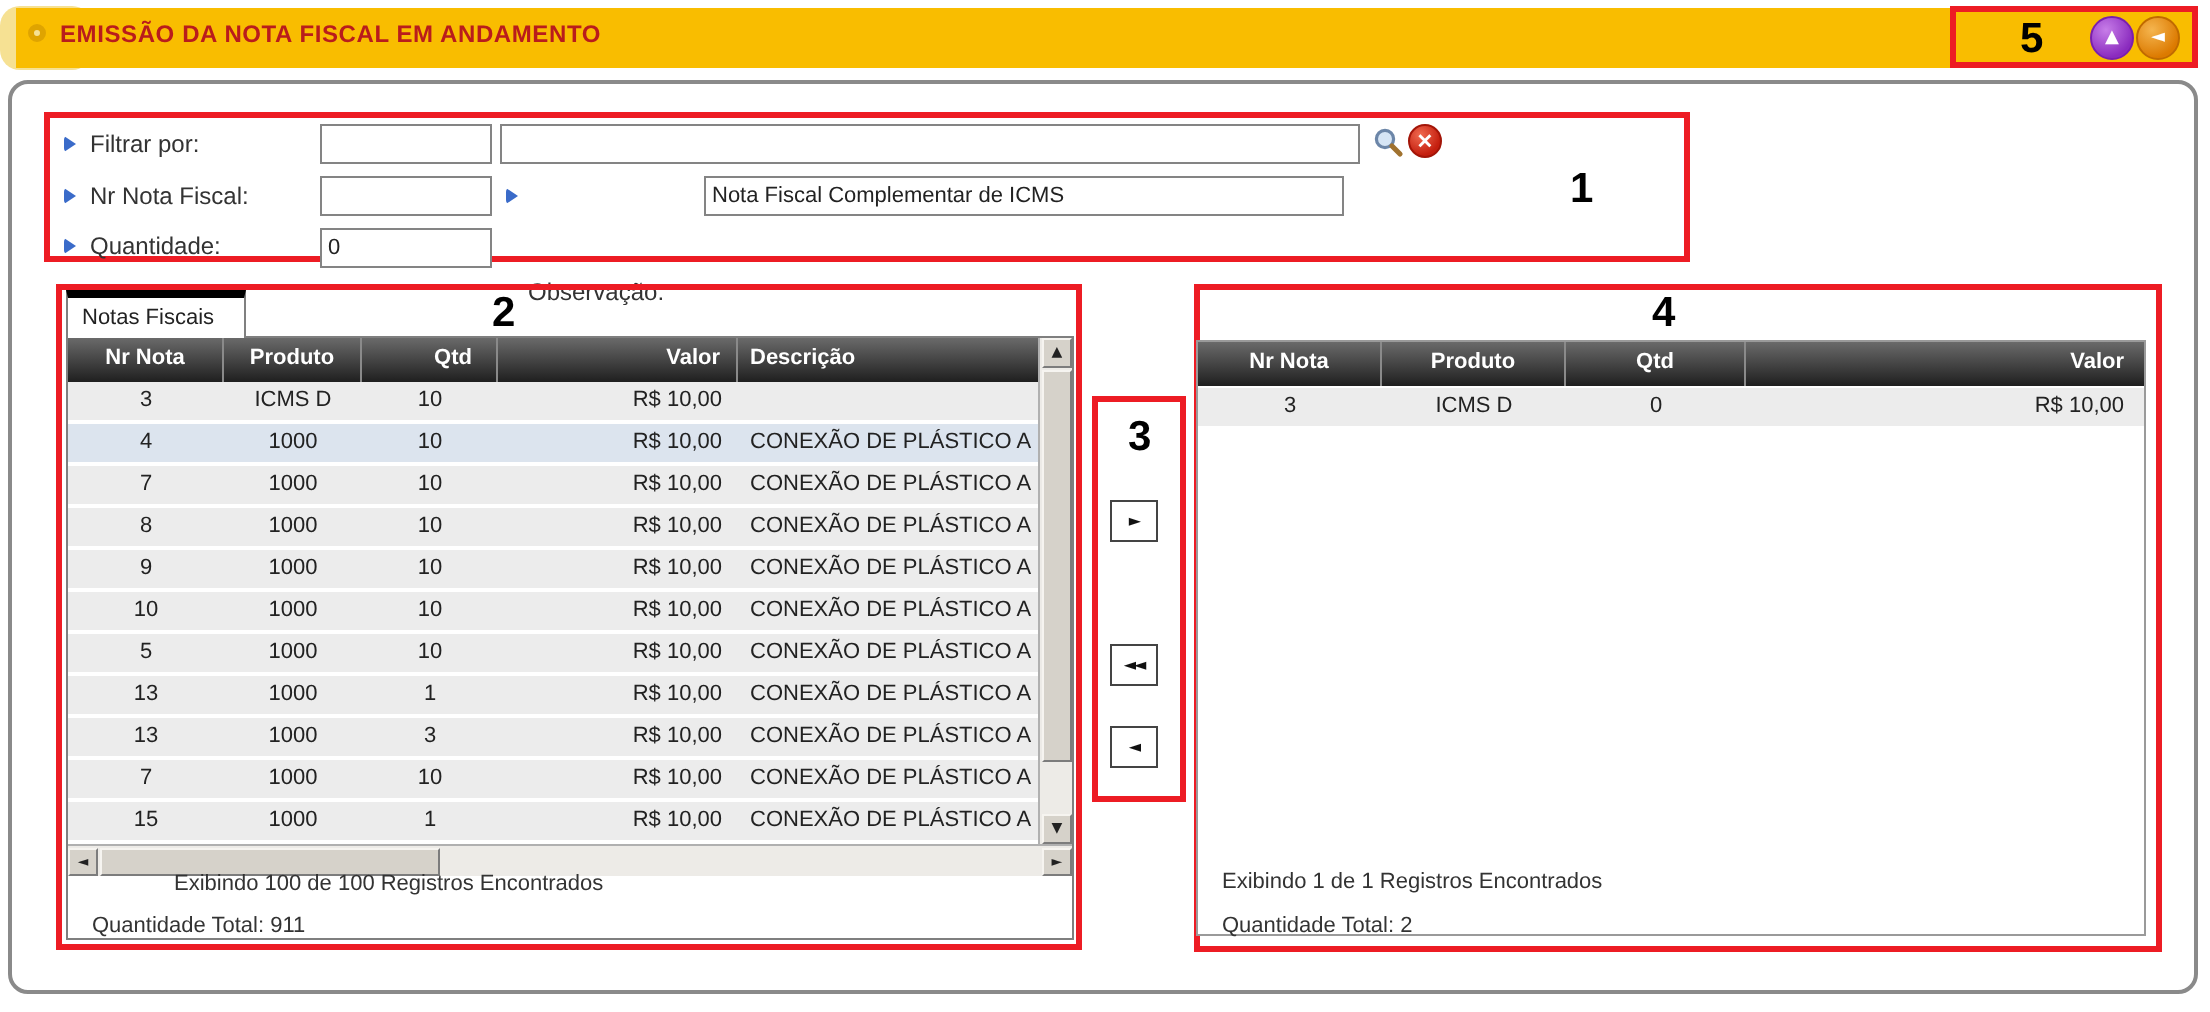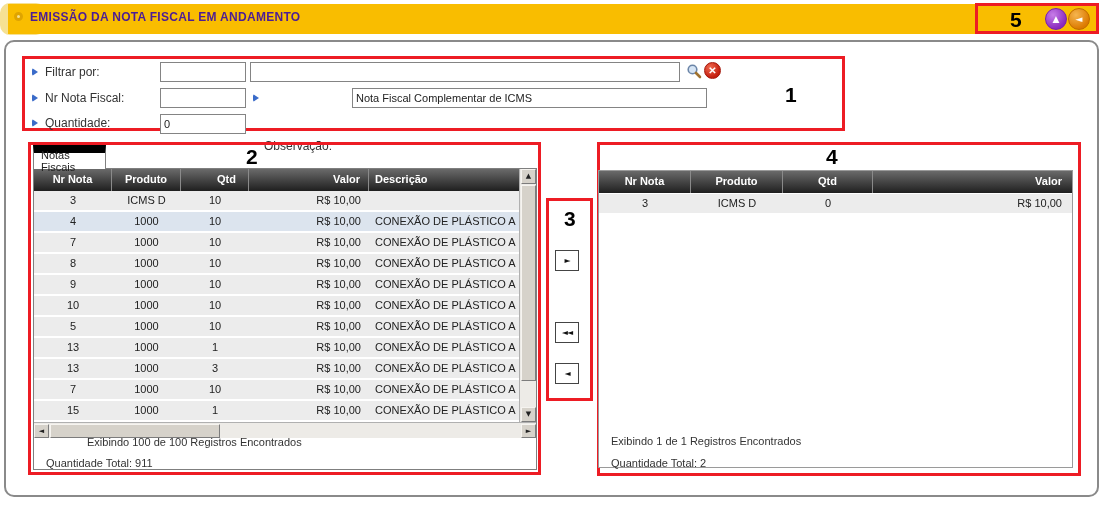--- a/index.html
+++ b/index.html
@@ -13,7 +13,7 @@
   .notch { left:0; top:3px; width:46px; height:32px; background:#F6E193; border-radius:10px; }
   .topbar { left:8px; top:4px; width:1089px; height:30px; background:#F9BD00; }
   .notch-ring { left:14px; top:12px; width:9px; height:9px; border:3px solid #DFA400; border-radius:50%; background:#F6E193; }
-  .topbar-title { left:30px; top:10px; font-size:12px; font-weight:bold; color:#4c1d95; letter-spacing:.3px; }
+  .topbar-title { left:30px; top:10px; font-size:12px; font-weight:bold; color:#b91c1c; letter-spacing:.3px; }
 
   .annbox { border:3px solid #ED1C24; background:transparent; }
   .annnum { font-size:21px; font-weight:bold; color:#000; line-height:1; }

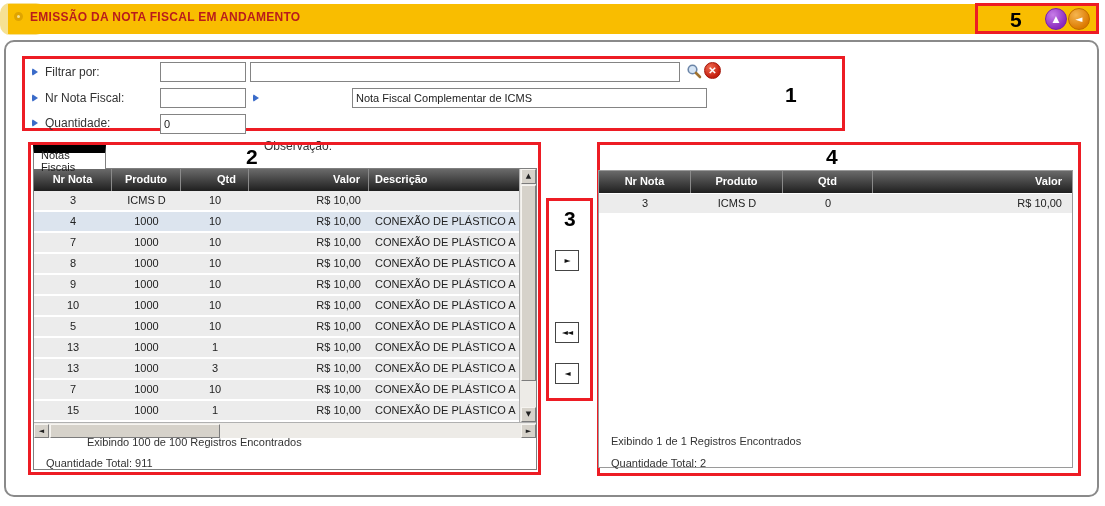--- a/index.html
+++ b/index.html
@@ -116,7 +116,7 @@
 <input class="inp" style="left: 160px; top: 88px; width: 86px;" value="">
 <div class="abs bullet" style="left:253px; top:94px;"></div>
 <div class="abs flabel" style="left:264px; top:91px;margin-top:48px;">Observação:</div>
-<input class="inp" style="left: 352px; top: 88px; width: 355px;" value="Nota Fiscal Complementar de ICMS">
+<input class="inp" style="left: 352px; top: 88px; width: 320px;" value="Nota Fiscal Complementar de ICMS">
 
 <div class="abs bullet" style="left:32px; top:119px;"></div>
 <div class="abs flabel" style="left:45px; top:116px;">Quantidade:</div>

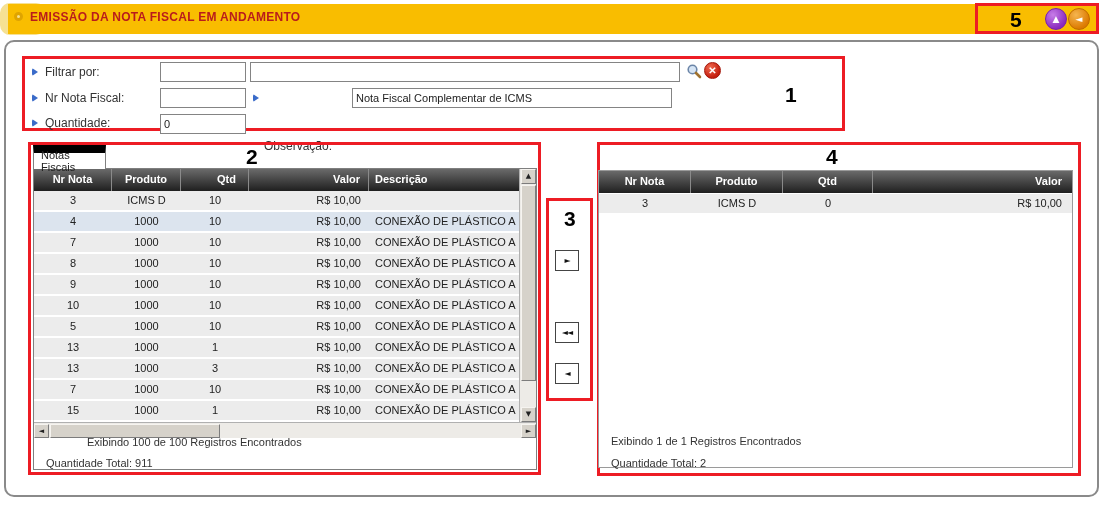--- a/index.html
+++ b/index.html
@@ -35,8 +35,8 @@
     color:#fff; font-weight:bold; font-size:10px; display:flex; align-items:center; justify-content:center; border:1px solid #A31508; }
 
   
-  .tab { left:33px; top:145px; width:73px; height:24px; background:#fff; border:1px solid #808080;
-    border-top:8px solid #000000; border-bottom:none; font-size:11px; color:#222;
+  .tab { left:33px; top:145px; width:90px; height:24px; background:#fff; border:1px solid #808080;
+    border-top:4px solid #000000; border-bottom:none; font-size:11px; color:#222;
     display:flex; align-items:center; padding-left:7px; z-index:3; }
 
   

